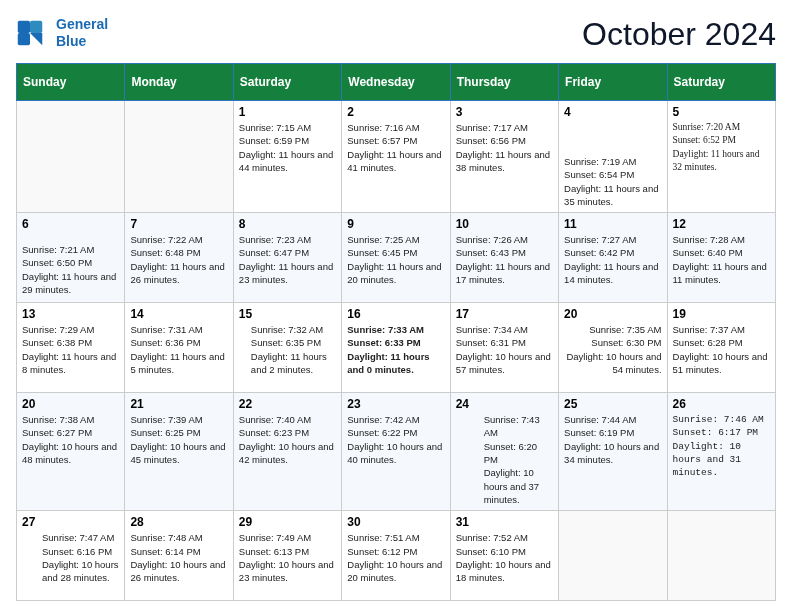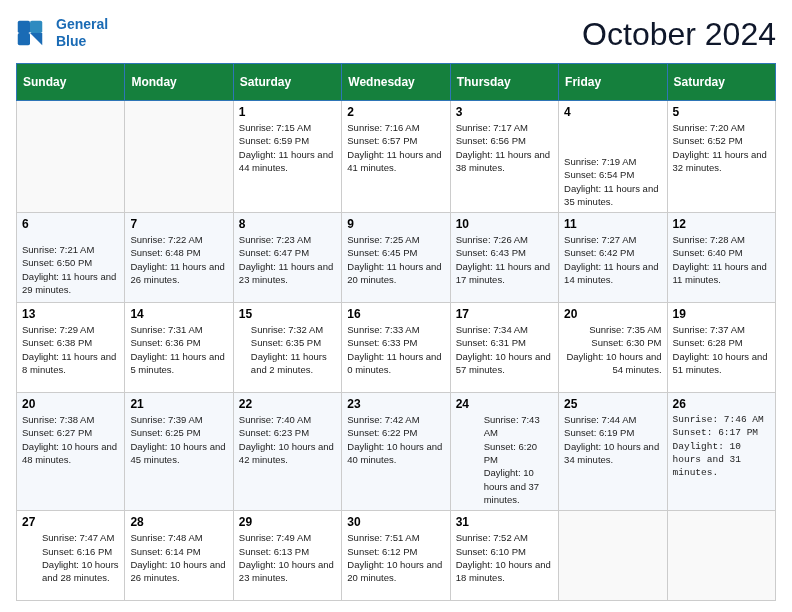--- a/index.html
+++ b/index.html
@@ -154,7 +154,7 @@
         </td>
         <td>
           <span class="day-number">5</span>
-          <div class="day-info" style="white-space: pre-line;">Sunrise: 7:20 AM
+          <div class="day-info" style="white-space: pre-line; font-family: Liberation Serif, serif;">Sunrise: 7:20 AM
 Sunset: 6:52 PM
 Daylight: 11 hours and 32 minutes.</div>
         </td>

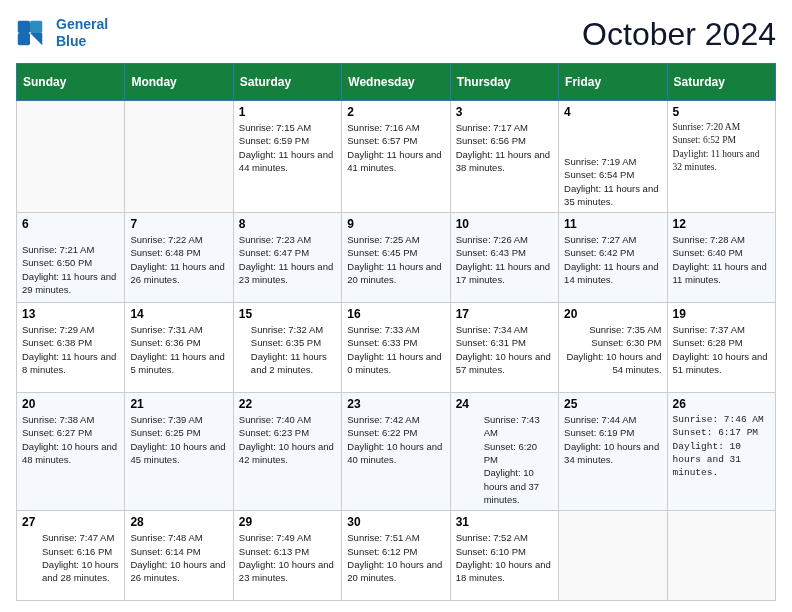--- a/index.html
+++ b/index.html
@@ -224,7 +224,7 @@
         </td>
         <td>
           <span class="day-number">16</span>
-          <div class="day-info" style="white-space: pre-line;">Sunrise: 7:33 AM
+          <div class="day-info" style="white-space: pre-line; font-weight: bold;">Sunrise: 7:33 AM
 Sunset: 6:33 PM
 Daylight: 11 hours and 0 minutes.</div>
         </td>

